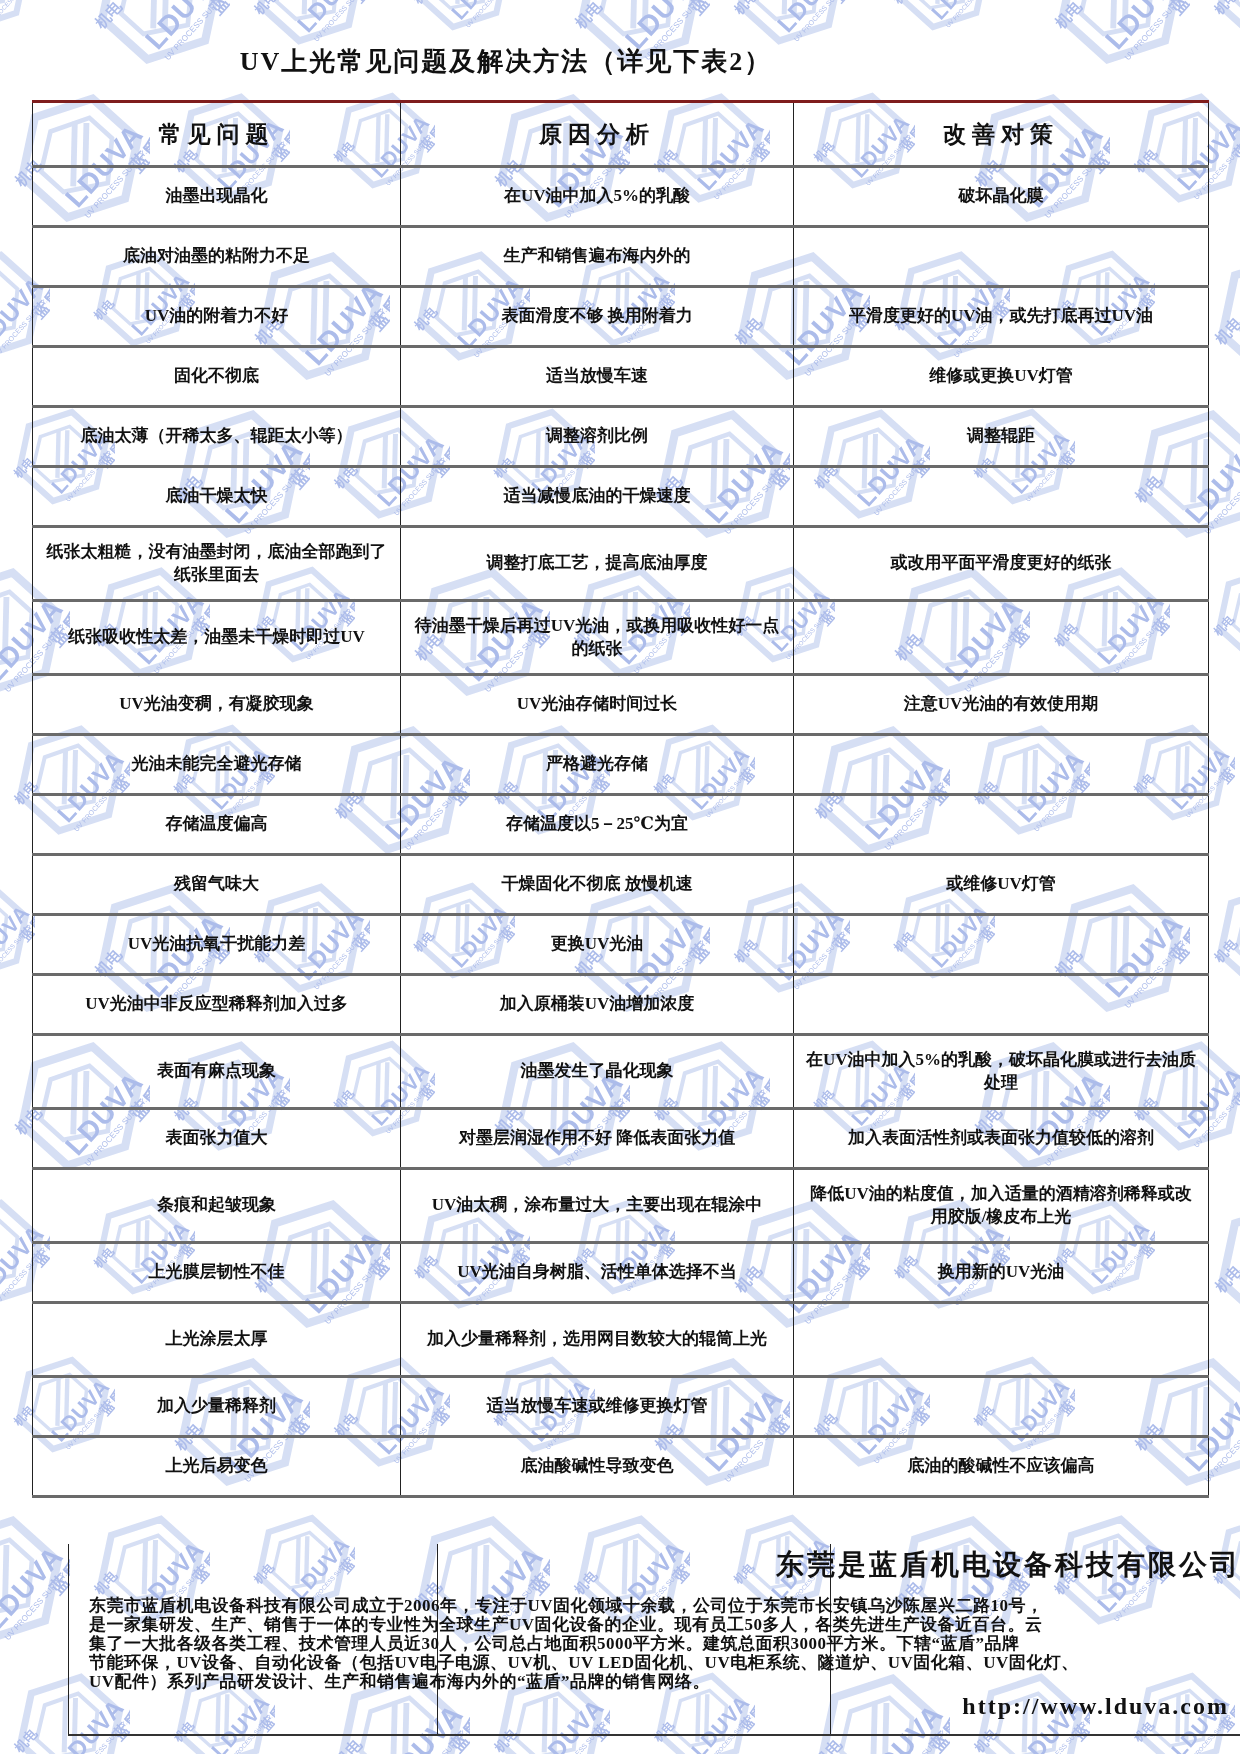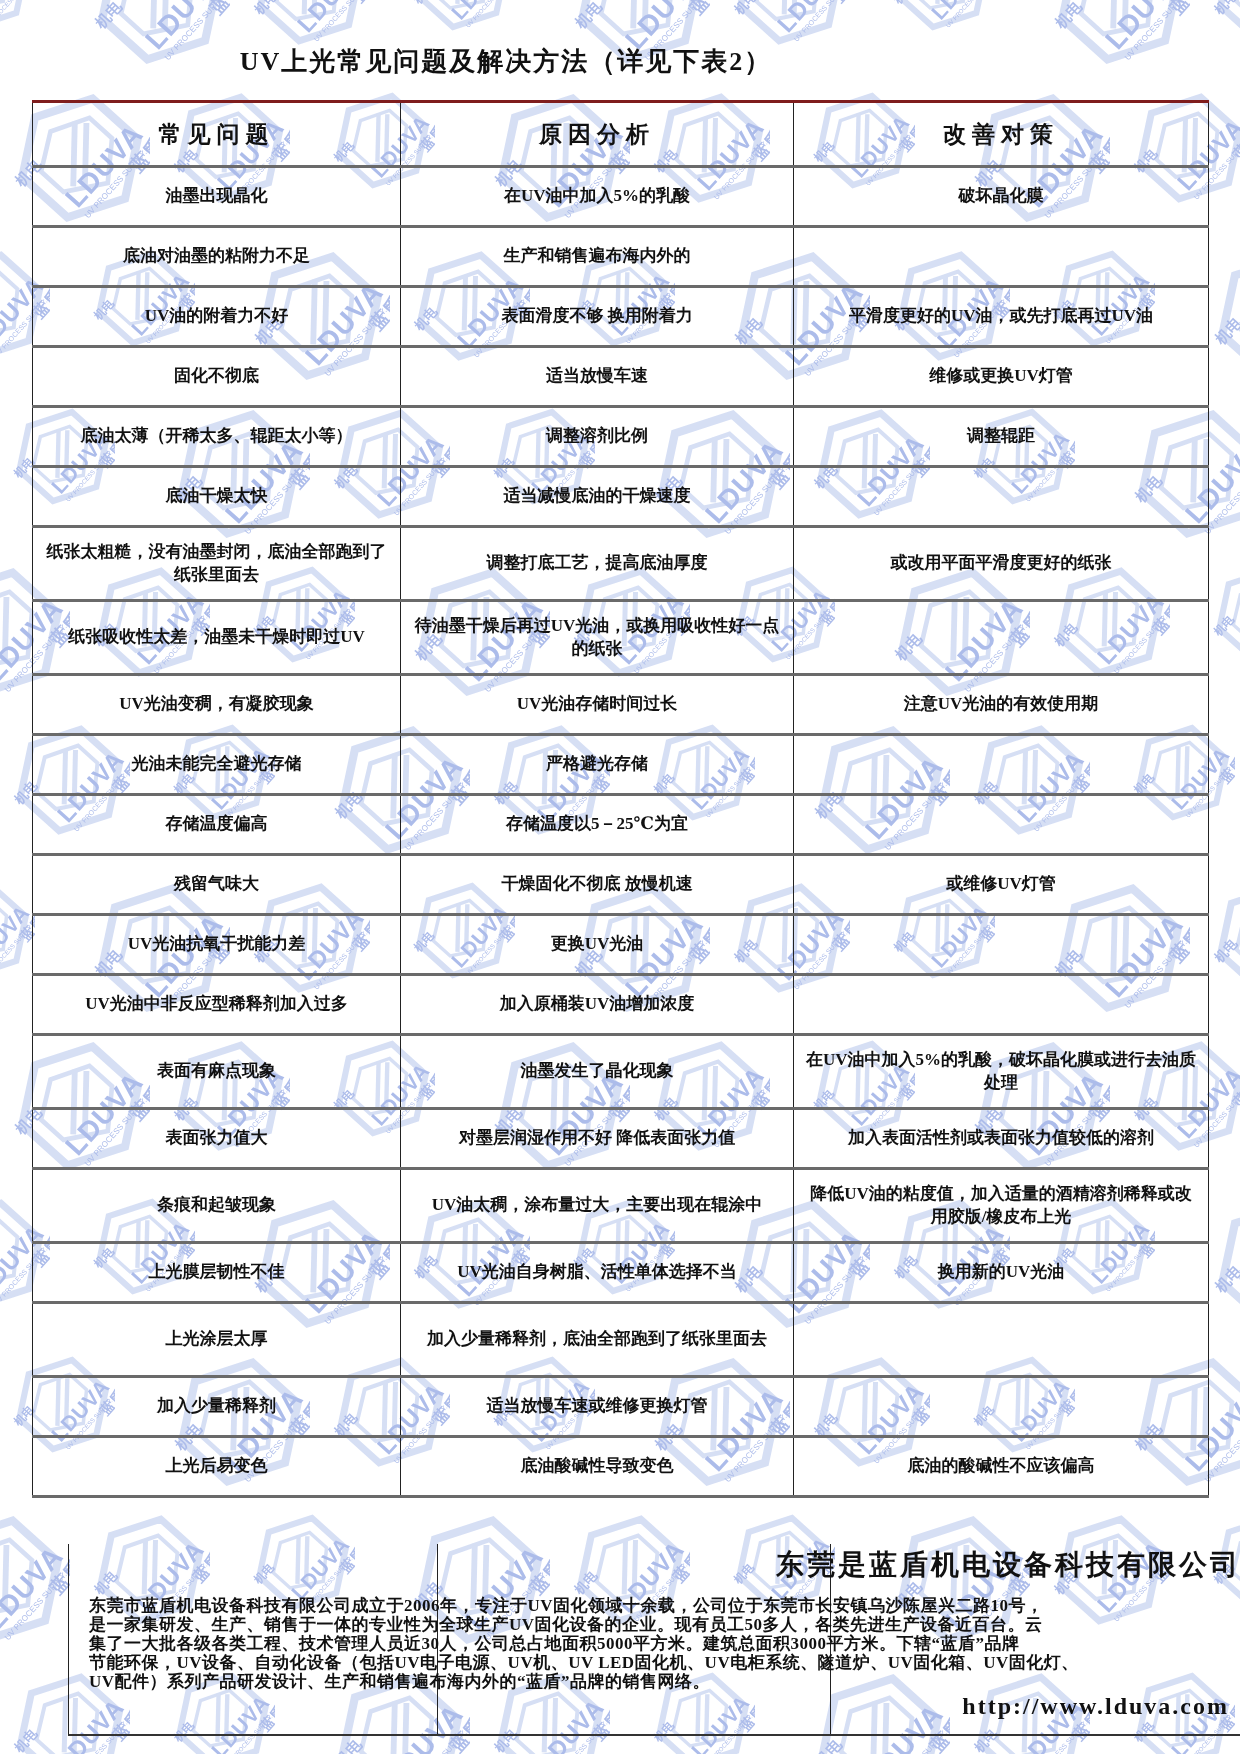--- a/index.html
+++ b/index.html
@@ -1423,7 +1423,7 @@
         </tr>
         <tr class="tall">
           <td>上光涂层太厚</td>
-          <td>加入少量稀释剂，底油全部跑到了纸张里面去</td>
+          <td>加入少量稀释剂，选用网目数较大的辊筒上光</td>
           <td></td>
         </tr>
         <tr>

